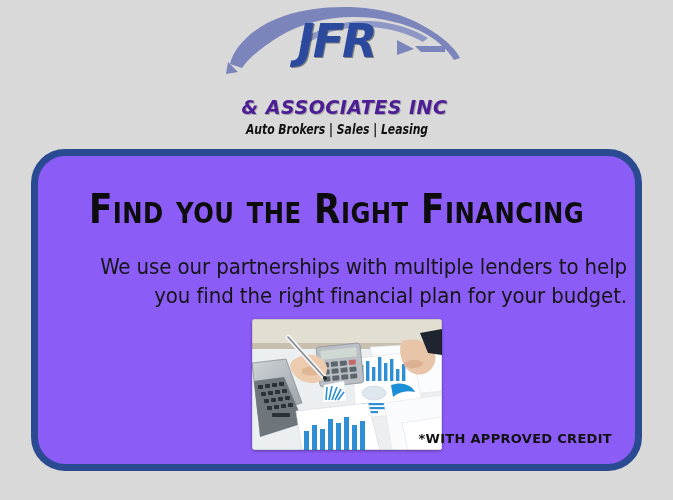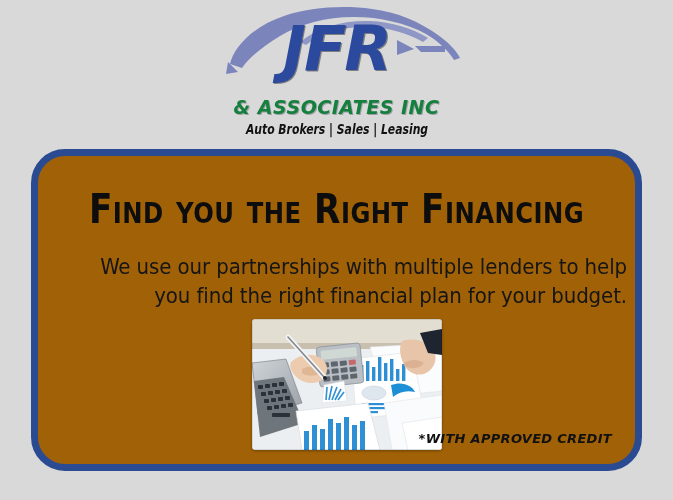--- a/index.html
+++ b/index.html
@@ -44,7 +44,7 @@
     font-family: "DejaVu Sans", sans-serif;
     font-weight: bold;
     font-style: italic;
-    font-size: 62px;
+    font-size: 46px;
     letter-spacing: -2px;
     color: #2b4a9e;
     line-height: 1;

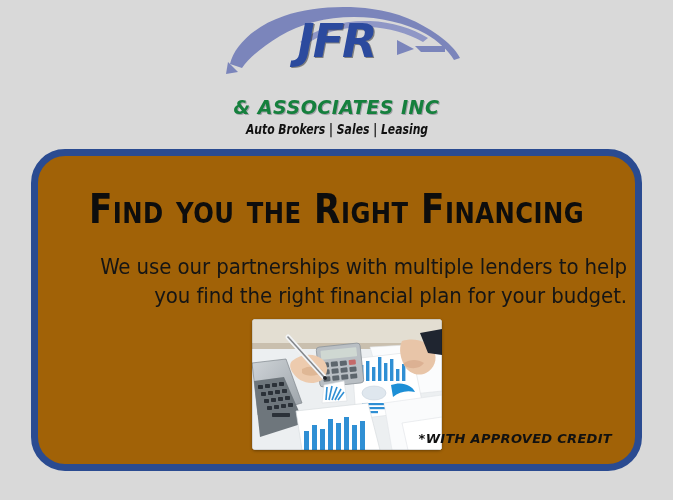--- a/index.html
+++ b/index.html
@@ -52,7 +52,7 @@
   }
   #logo-assoc {
     position: absolute;
-    left: 0;
+    left: 8px;
     top: 96px;
     width: 290px;
     text-align: center;
@@ -61,7 +61,7 @@
     font-style: italic;
     font-size: 19px;
     letter-spacing: 0.5px;
-    color: #15803d;
+    color: #4c1d95;
     line-height: 1;
     text-shadow: 1px 1px 0 rgba(120,120,130,0.6);
   }

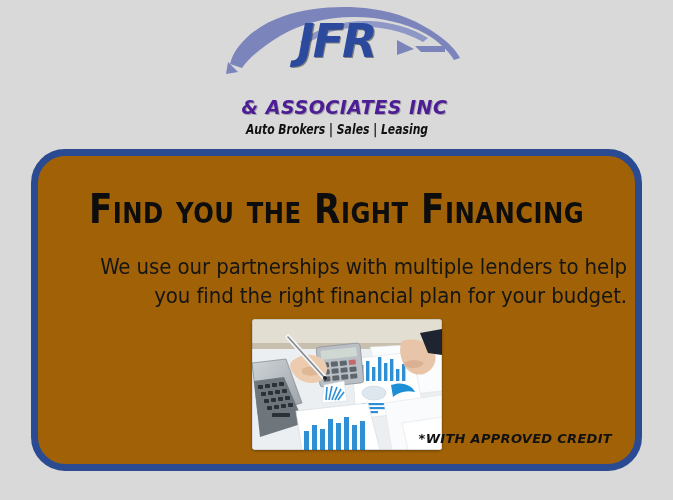--- a/index.html
+++ b/index.html
@@ -88,7 +88,7 @@
     width: 611px;
     height: 322px;
     box-sizing: border-box;
-    background: #a16207;
+    background: #8b5cf6;
     border: 7px solid #2a4b91;
     border-radius: 34px;
   }

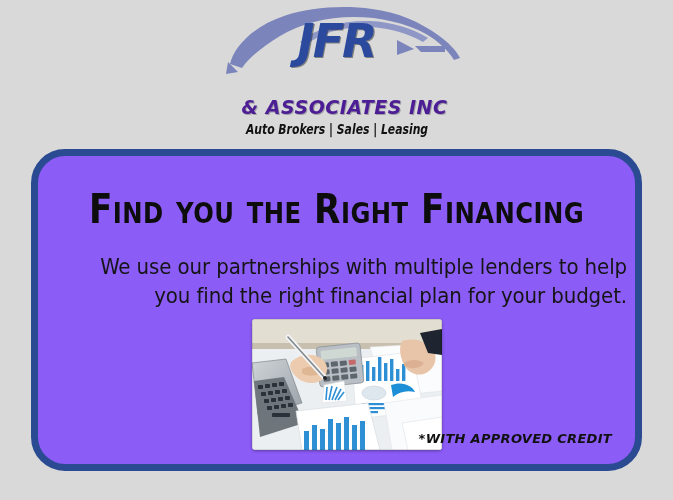--- a/index.html
+++ b/index.html
@@ -127,7 +127,6 @@
     bottom: 18px;
     font-family: "DejaVu Sans", sans-serif;
     font-weight: bold;
-    font-style: italic;
     font-size: 13px;
     letter-spacing: 0.3px;
     color: #111;

